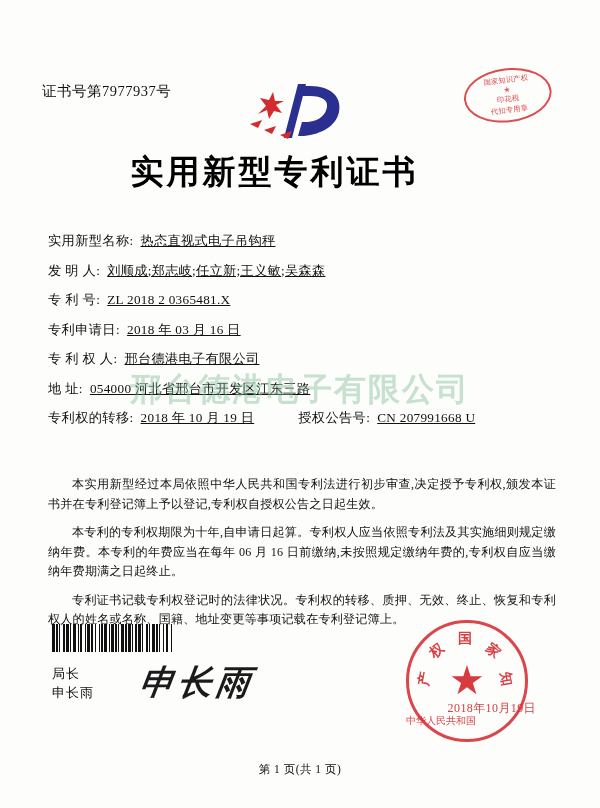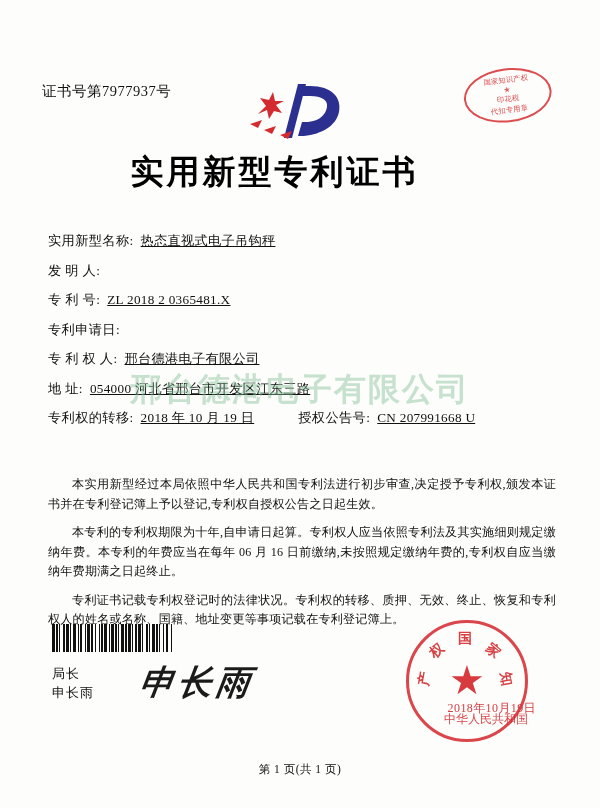--- a/index.html
+++ b/index.html
@@ -306,6 +306,7 @@
     </div>
     <div class="field-row">
       <span class="field-label">发 明 人:</span>
+      <span class="field-value">刘顺成;郑志岐;任立新;王义敏;吴森森</span>
     </div>
     <div class="field-row">
       <span class="field-label">专 利 号:</span>

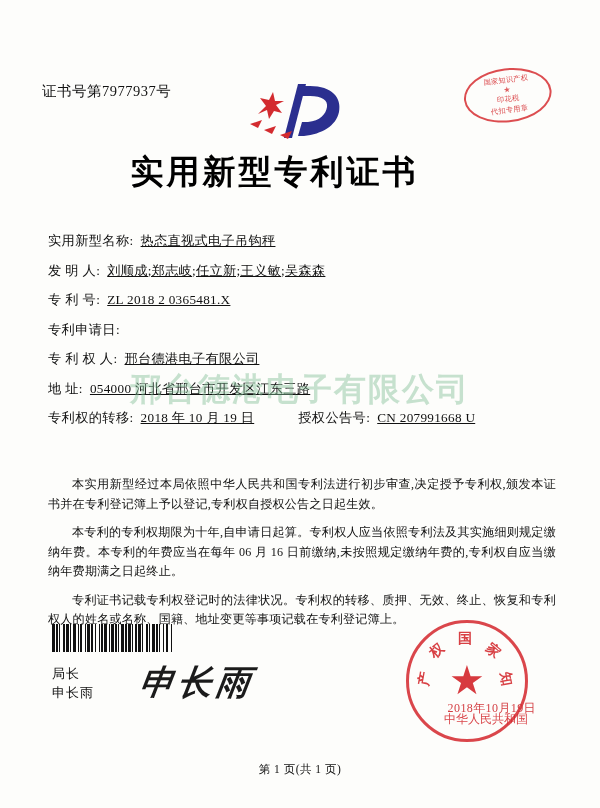--- a/index.html
+++ b/index.html
@@ -314,6 +314,7 @@
     </div>
     <div class="field-row">
       <span class="field-label">专利申请日:</span>
+      <span class="field-value">2018 年 03 月 16 日</span>
     </div>
     <div class="field-row">
       <span class="field-label">专 利 权 人:</span>

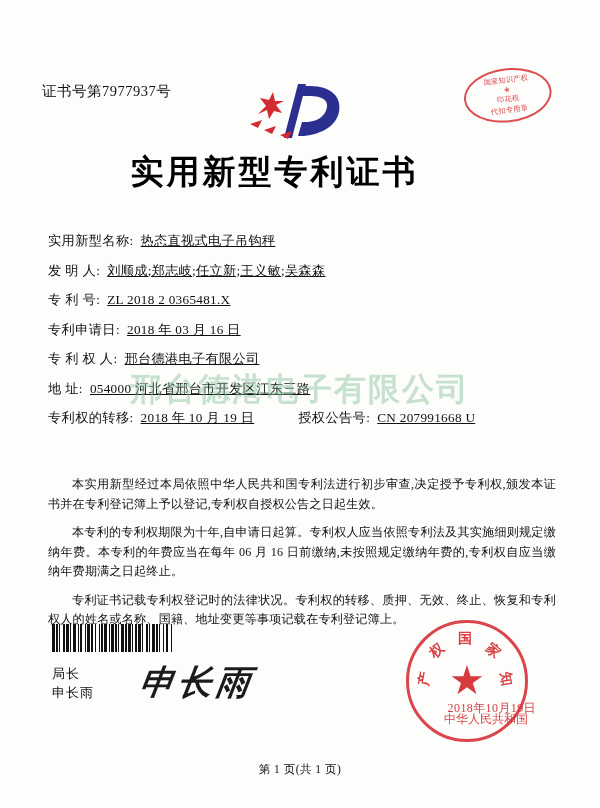--- a/index.html
+++ b/index.html
@@ -226,9 +226,9 @@
     left: 0;
     bottom: 14px;
     width: 100%;
-    text-align: right;
+    text-align: left;
     color: #d3262b;
-    font-size: 12px;
+    font-size: 10px;
     opacity: 0.85;
   }
   .seal-date {

